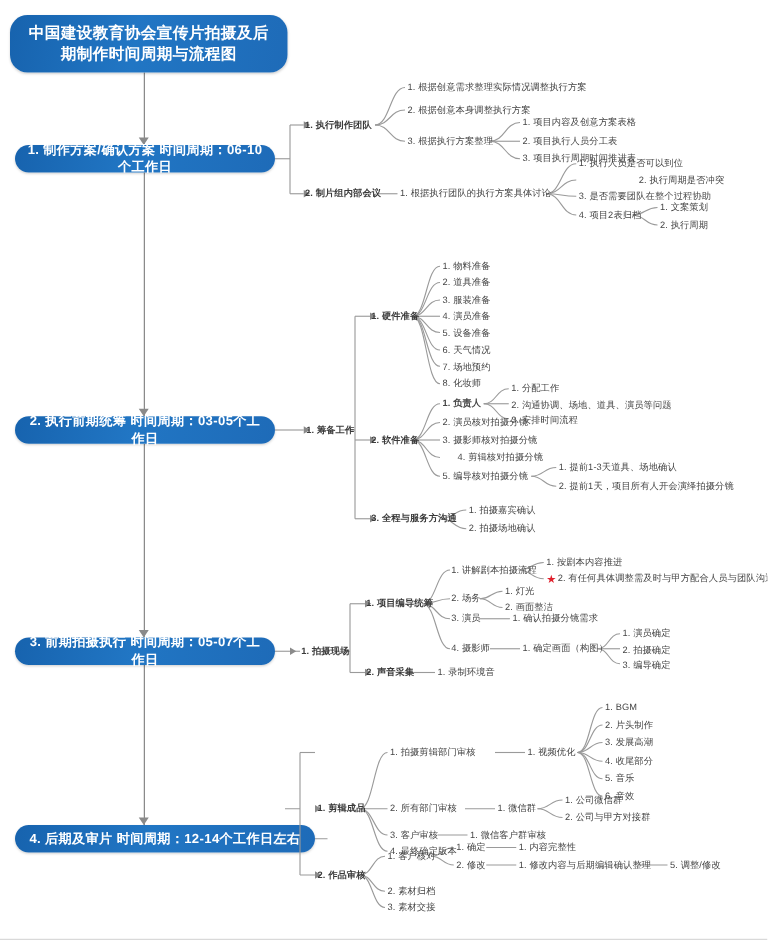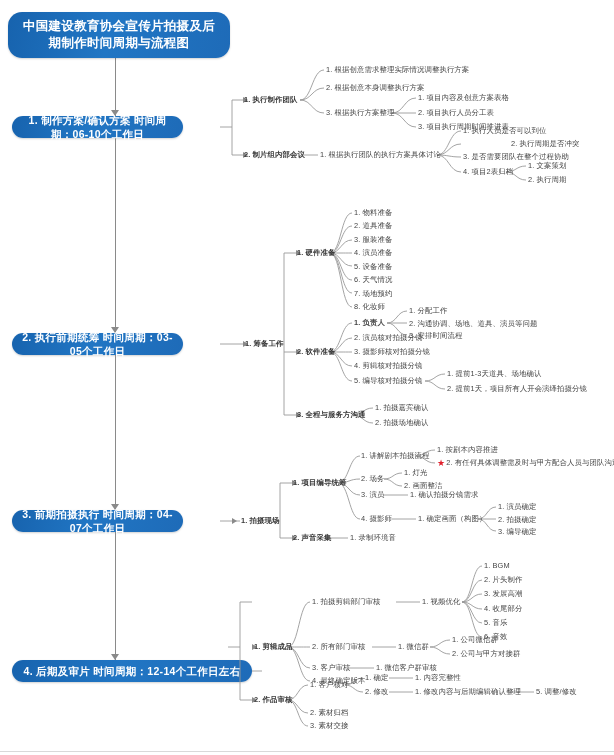--- a/index.html
+++ b/index.html
@@ -26,7 +26,7 @@
     font-size:12.5px;border-radius:14px;
   }
   .pill.stage{
-    left:12px;width:171px;height:22px;font-size:10.5px;border-radius:12px;
+    left:12px;width:208px;height:22px;font-size:10.5px;border-radius:12px;
   }
   .pill.stage.wide{width:240px;}
 

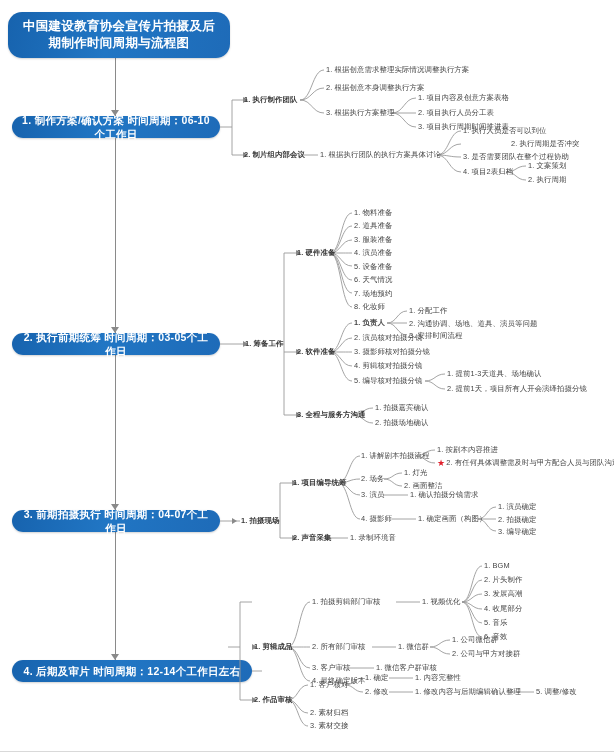--- a/index.html
+++ b/index.html
@@ -248,7 +248,7 @@
   <div class="node" style="left:409px;top:332px;">3. 安排时间流程</div>
   <div class="node" style="left:354px;top:334px;">2. 演员核对拍摄分镜</div>
   <div class="node" style="left:354px;top:348px;">3. 摄影师核对拍摄分镜</div>
-  <div class="node" style="left:354px;top:362px;">4. 剪辑核对拍摄分镜</div>
+  <div class="node" style="left:366px;top:362px;">4. 剪辑核对拍摄分镜</div>
   <div class="node" style="left:354px;top:377px;">5. 编导核对拍摄分镜</div>
   <div class="node" style="left:447px;top:370px;">1. 提前1-3天道具、场地确认</div>
   <div class="node" style="left:447px;top:385px;">2. 提前1天，项目所有人开会演绎拍摄分镜</div>

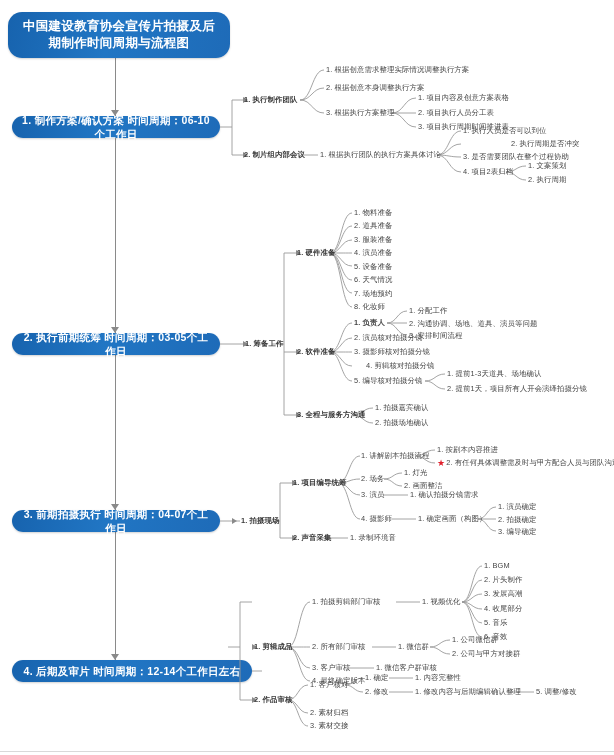--- a/index.html
+++ b/index.html
@@ -72,7 +72,7 @@
 
   <div class="pill stage" style="top:116px;">1. 制作方案/确认方案  时间周期：06-10个工作日</div>
   <div class="pill stage" style="top:333px;">2. 执行前期统筹  时间周期：03-05个工作日</div>
-  <div class="pill stage" style="top:510px;">3. 前期拍摄执行  时间周期：04-07个工作日</div>
+  <div class="pill stage" style="top:510px;">3. 前期拍摄执行  时间周期：05-07个工作日</div>
   <div class="pill stage wide" style="top:660px;">4. 后期及审片  时间周期：12-14个工作日左右</div>
 
   <svg class="links">

